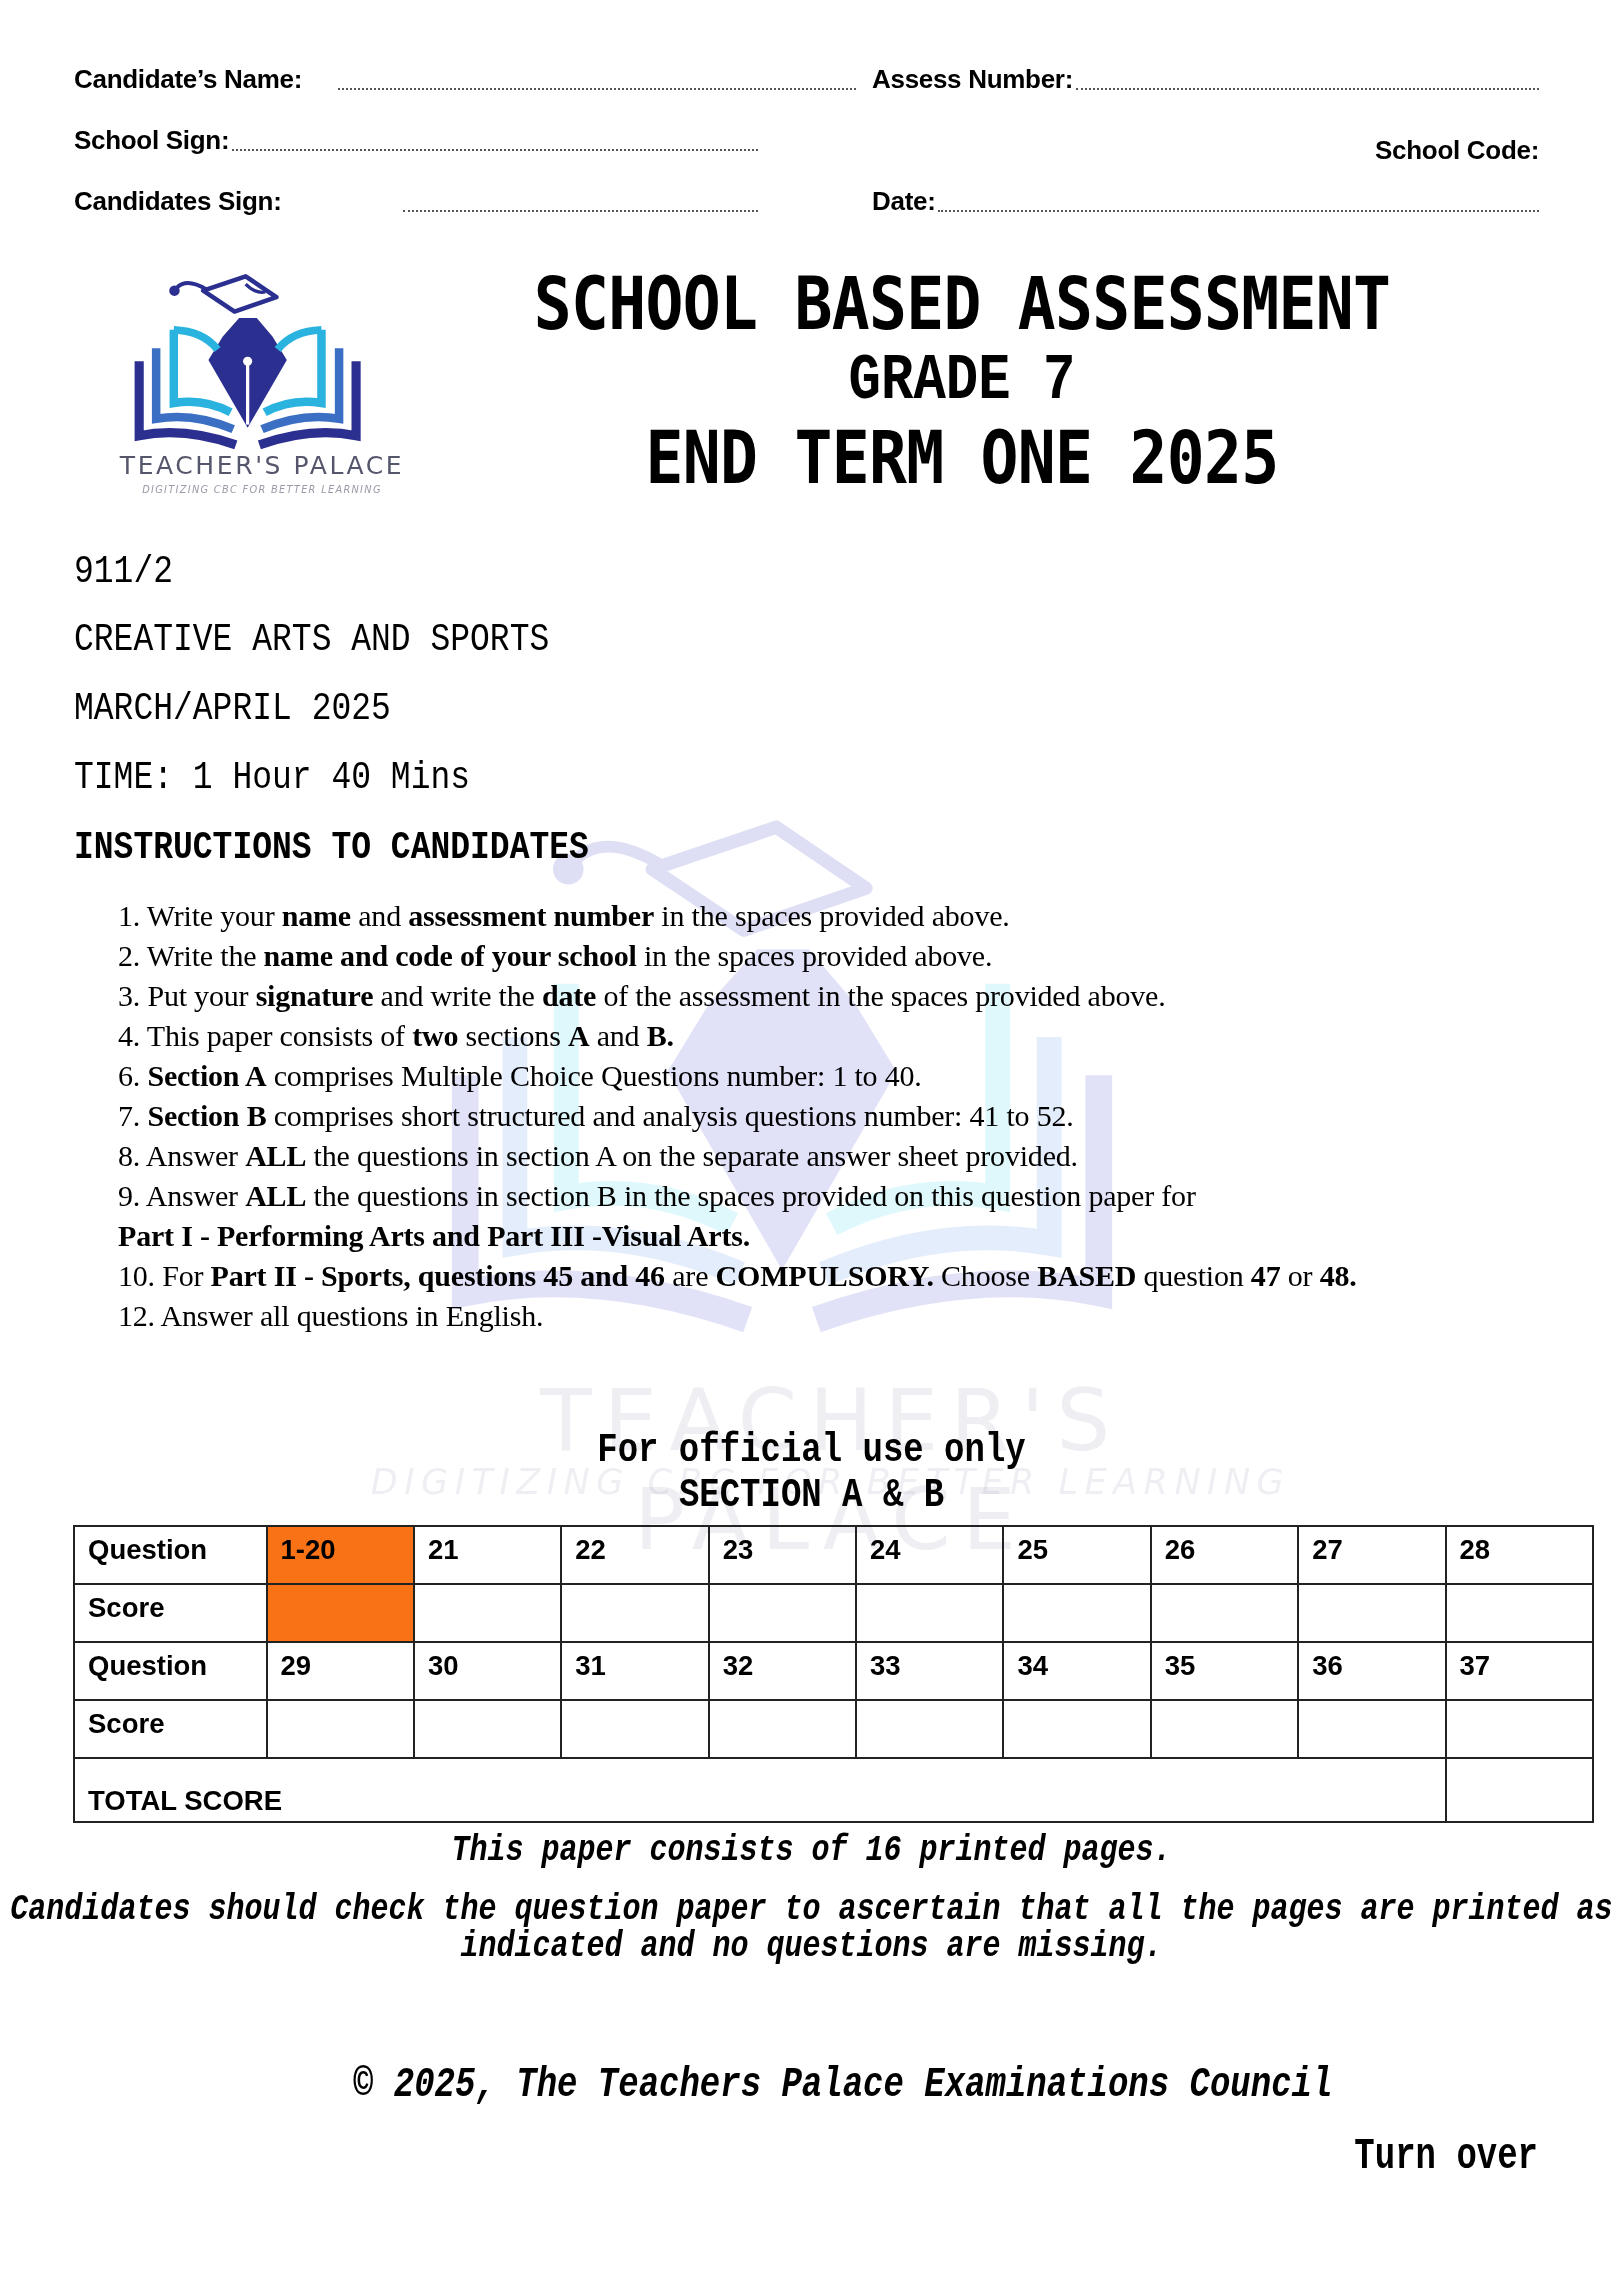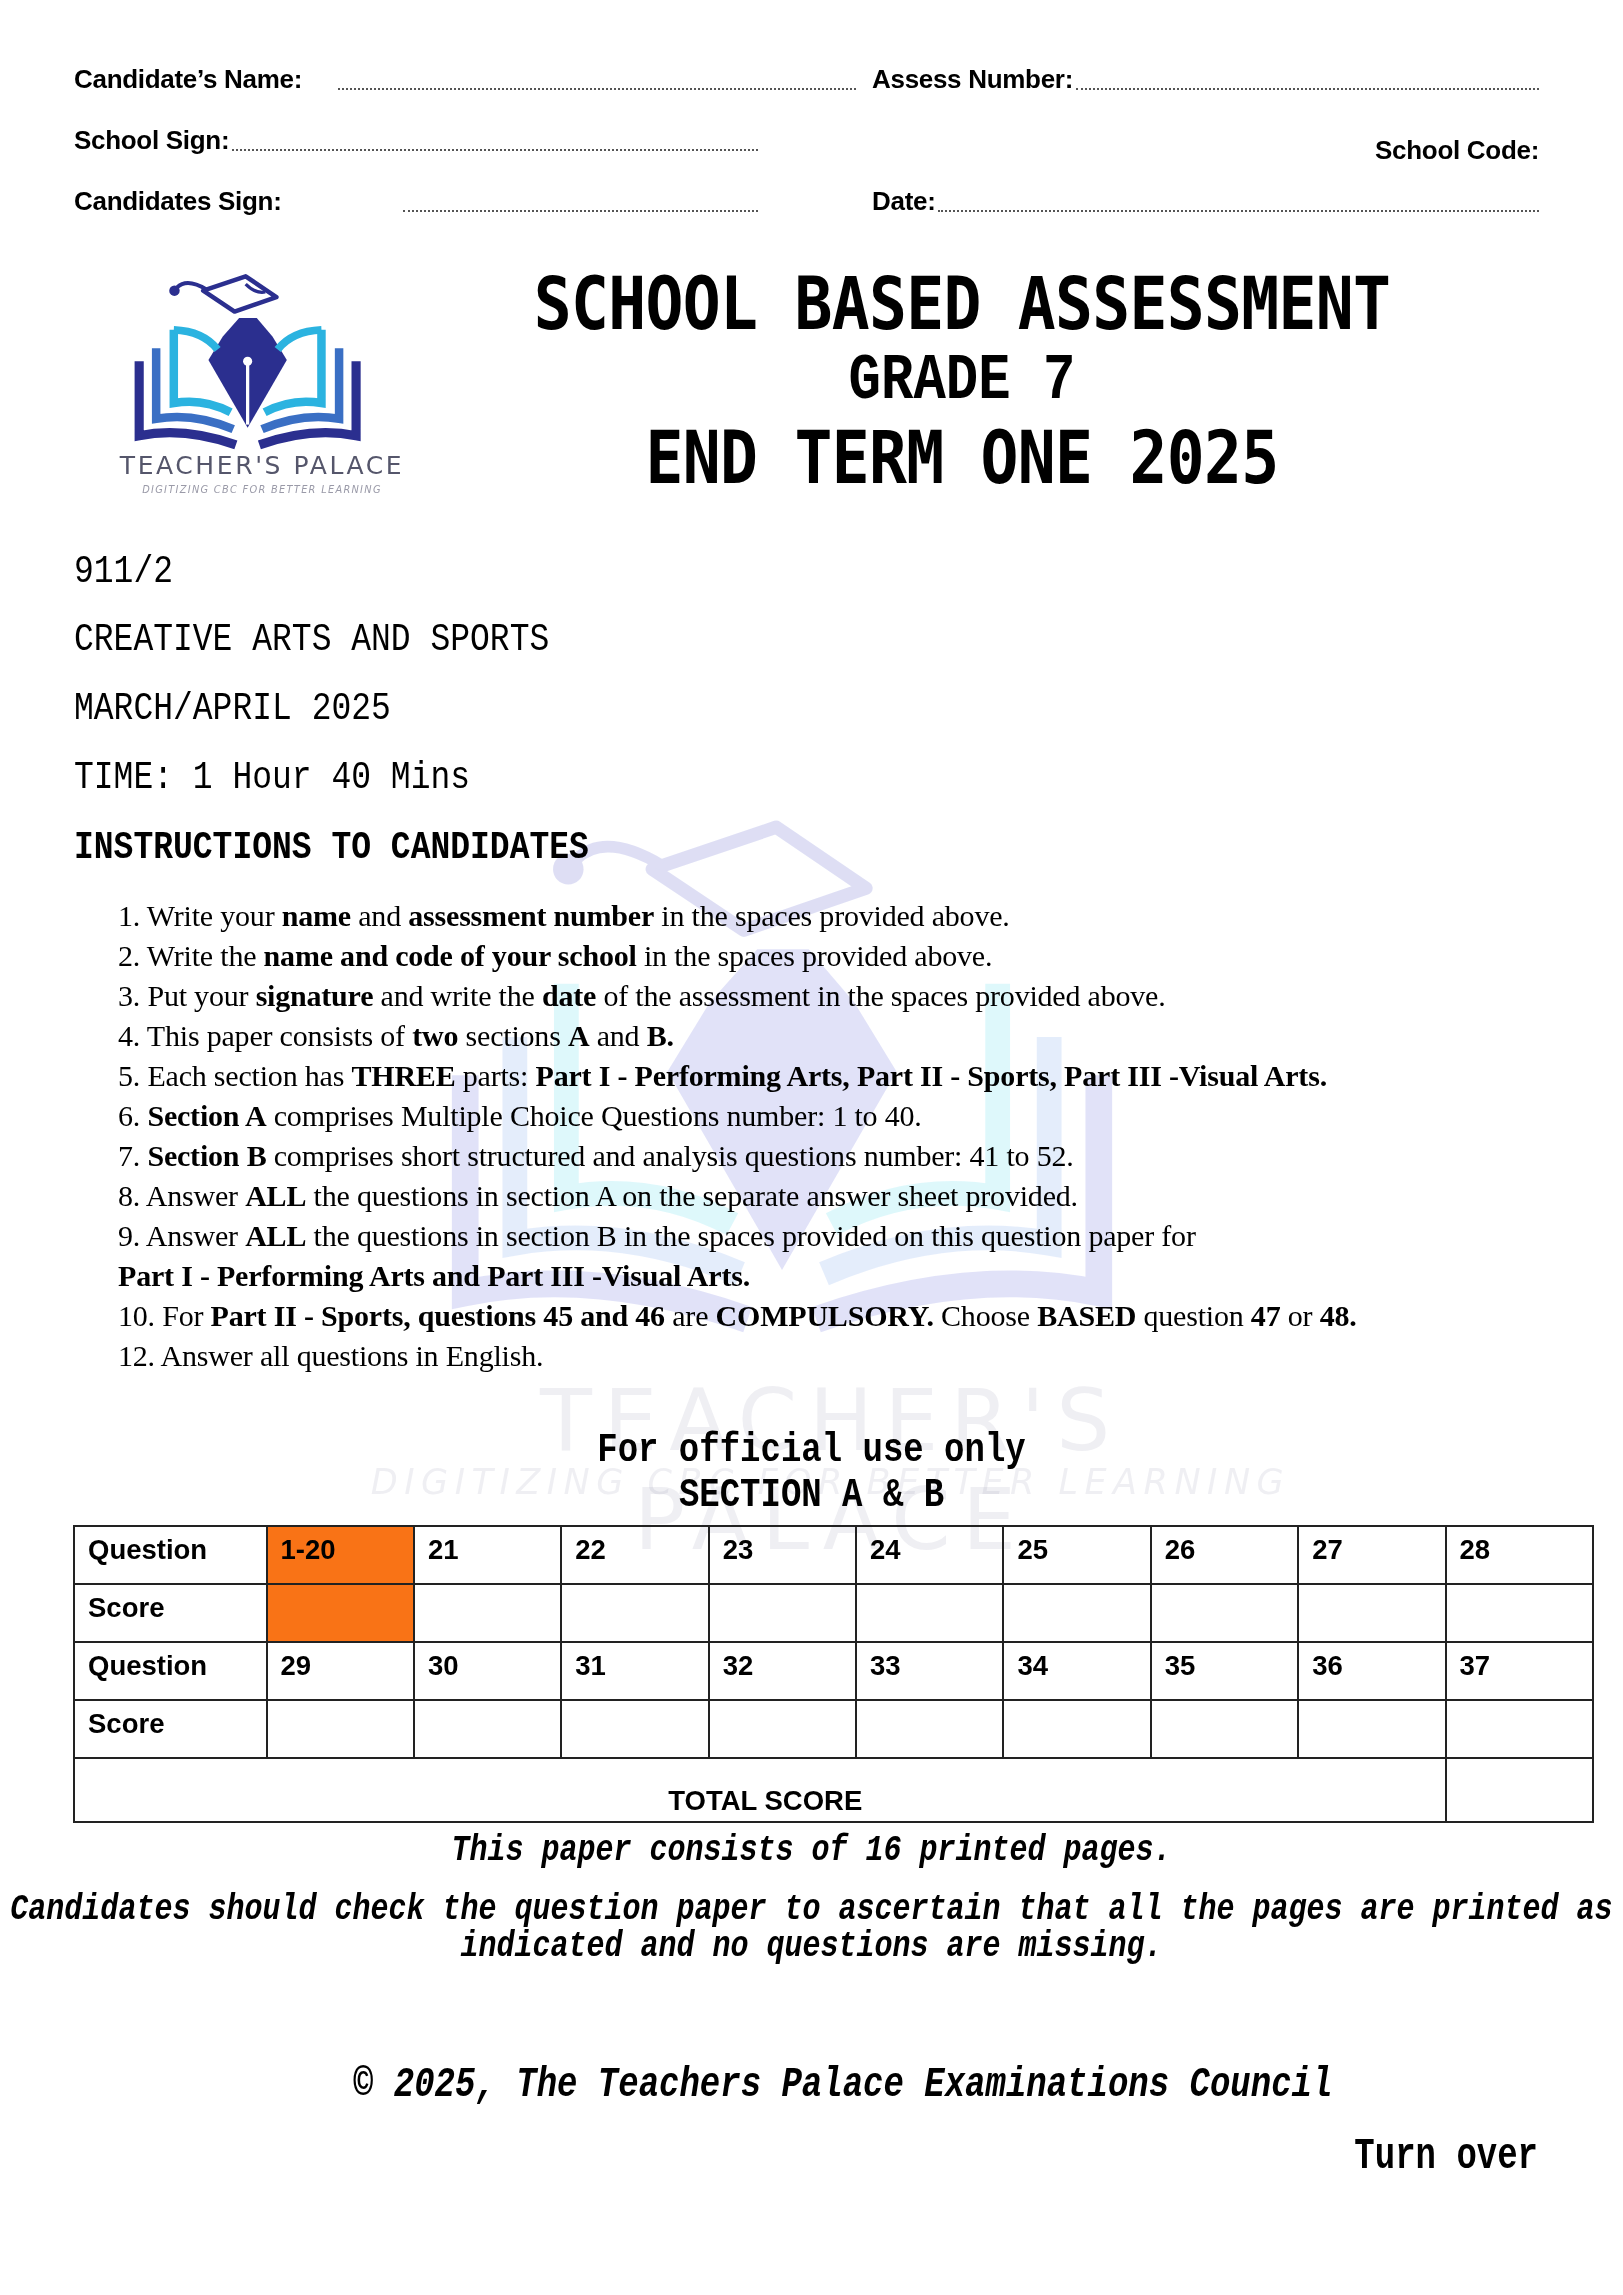--- a/index.html
+++ b/index.html
@@ -132,7 +132,6 @@
     <div><span>2. Write the </span><b>name and code of your school</b><span> in the spaces provided above.</span></div>
     <div><span>3. Put your </span><b>signature</b><span> and write the </span><b>date</b><span> of the assessment in the spaces provided above.</span></div>
     <div><span>4. This paper consists of </span><b>two</b><span> sections </span><b>A</b><span> and </span><b>B.</b></div>
-    <div><span>5. Each section has </span><b>THREE</b><span> parts: </span><b>Part I - Performing Arts, Part II - Sports, Part III -Visual Arts.</b></div>
     <div><span>6. </span><b>Section A</b><span> comprises Multiple Choice Questions number: 1 to 40.</span></div>
     <div><span>7. </span><b>Section B</b><span> comprises short structured and analysis questions number: 41 to 52.</span></div>
     <div><span>8. Answer </span><b>ALL</b><span> the questions in section A on the separate answer sheet provided.</span></div>

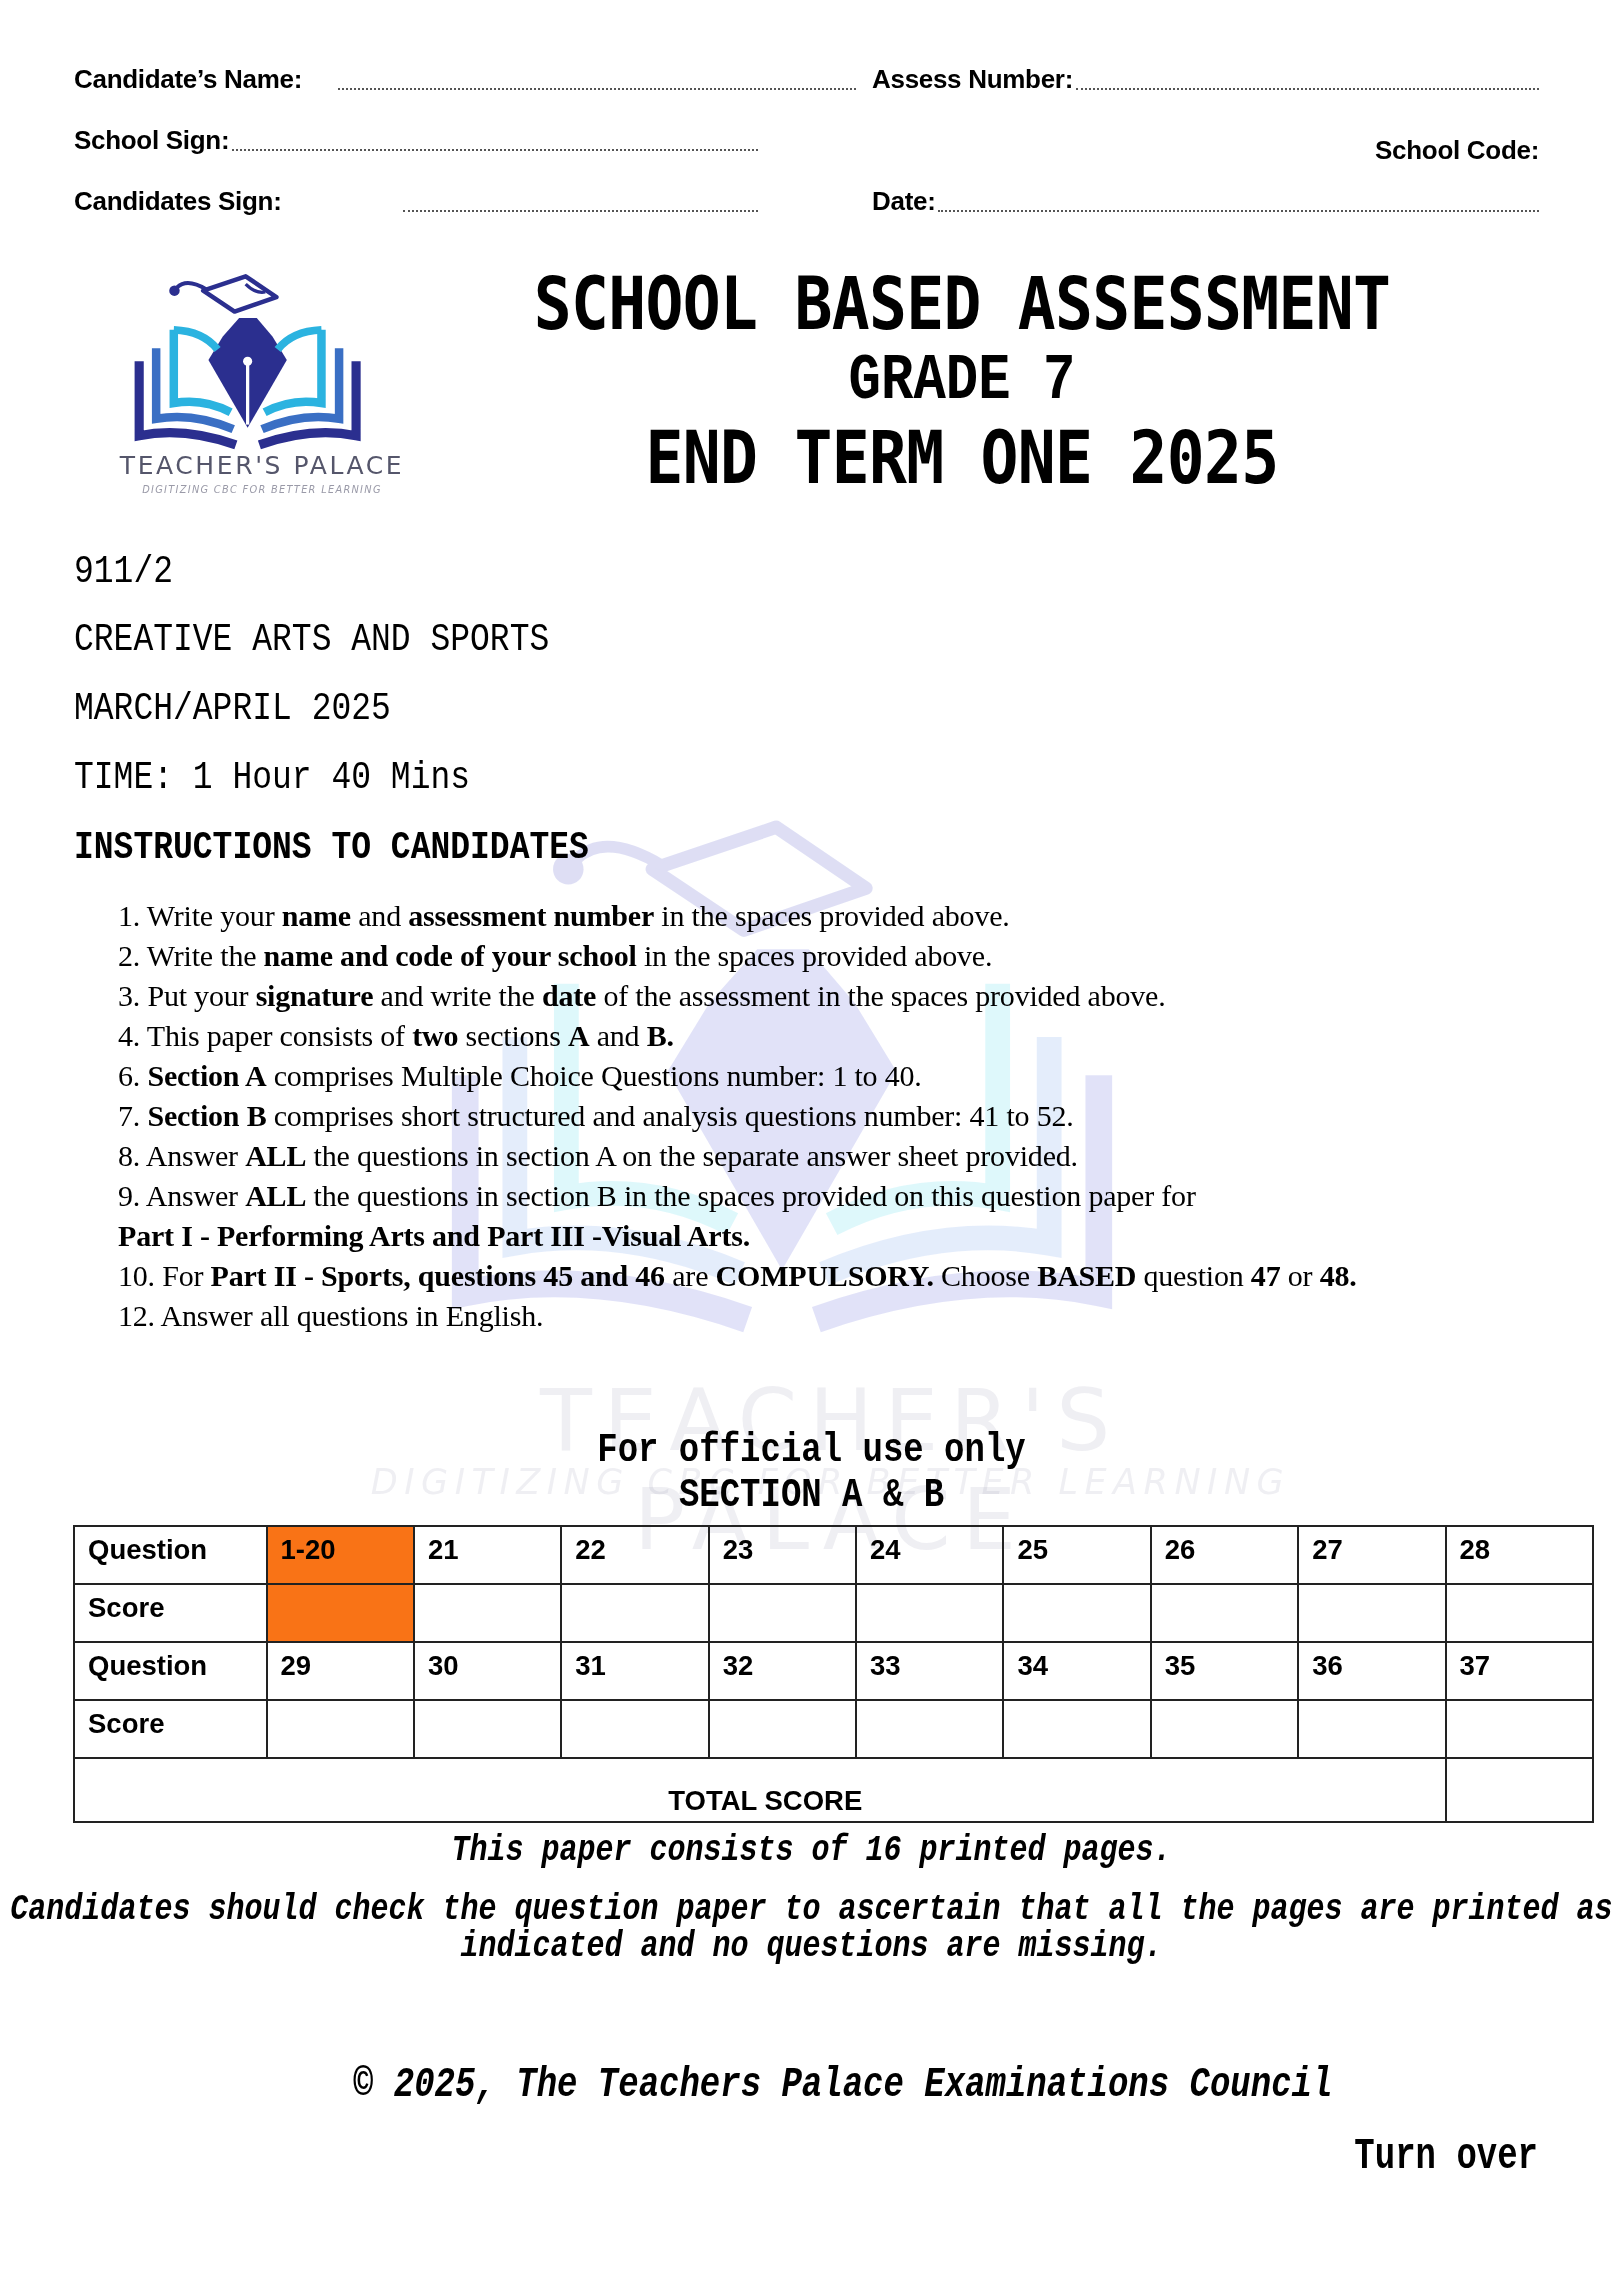--- a/index.html
+++ b/index.html
@@ -42,7 +42,7 @@
   table.score td.lbl { width: 192px; }
   table.score td.c { width: 147px; }
   table.score td.grey { background: #f97316; }
-  table.score td.total-label { text-align: center; vertical-align: bottom; padding-right: 2px; padding-bottom: 3.9px; height: 64px; }
+  table.score td.total-label { text-align: left; vertical-align: bottom; padding-right: 2px; padding-bottom: 3.9px; height: 64px; }
 
   .note { position: absolute; left: 0; width: 1623px; text-align: center; font-family: "Liberation Mono", monospace; font-weight: bold; font-style: italic; font-size: 30px; transform: scaleY(1.25); transform-origin: top center; }
   .copy { position: absolute; left: 353px; top: 2061px; font-family: "Liberation Mono", monospace; font-weight: bold; font-style: italic; font-size: 34px; transform: scaleY(1.25); transform-origin: top left; }

